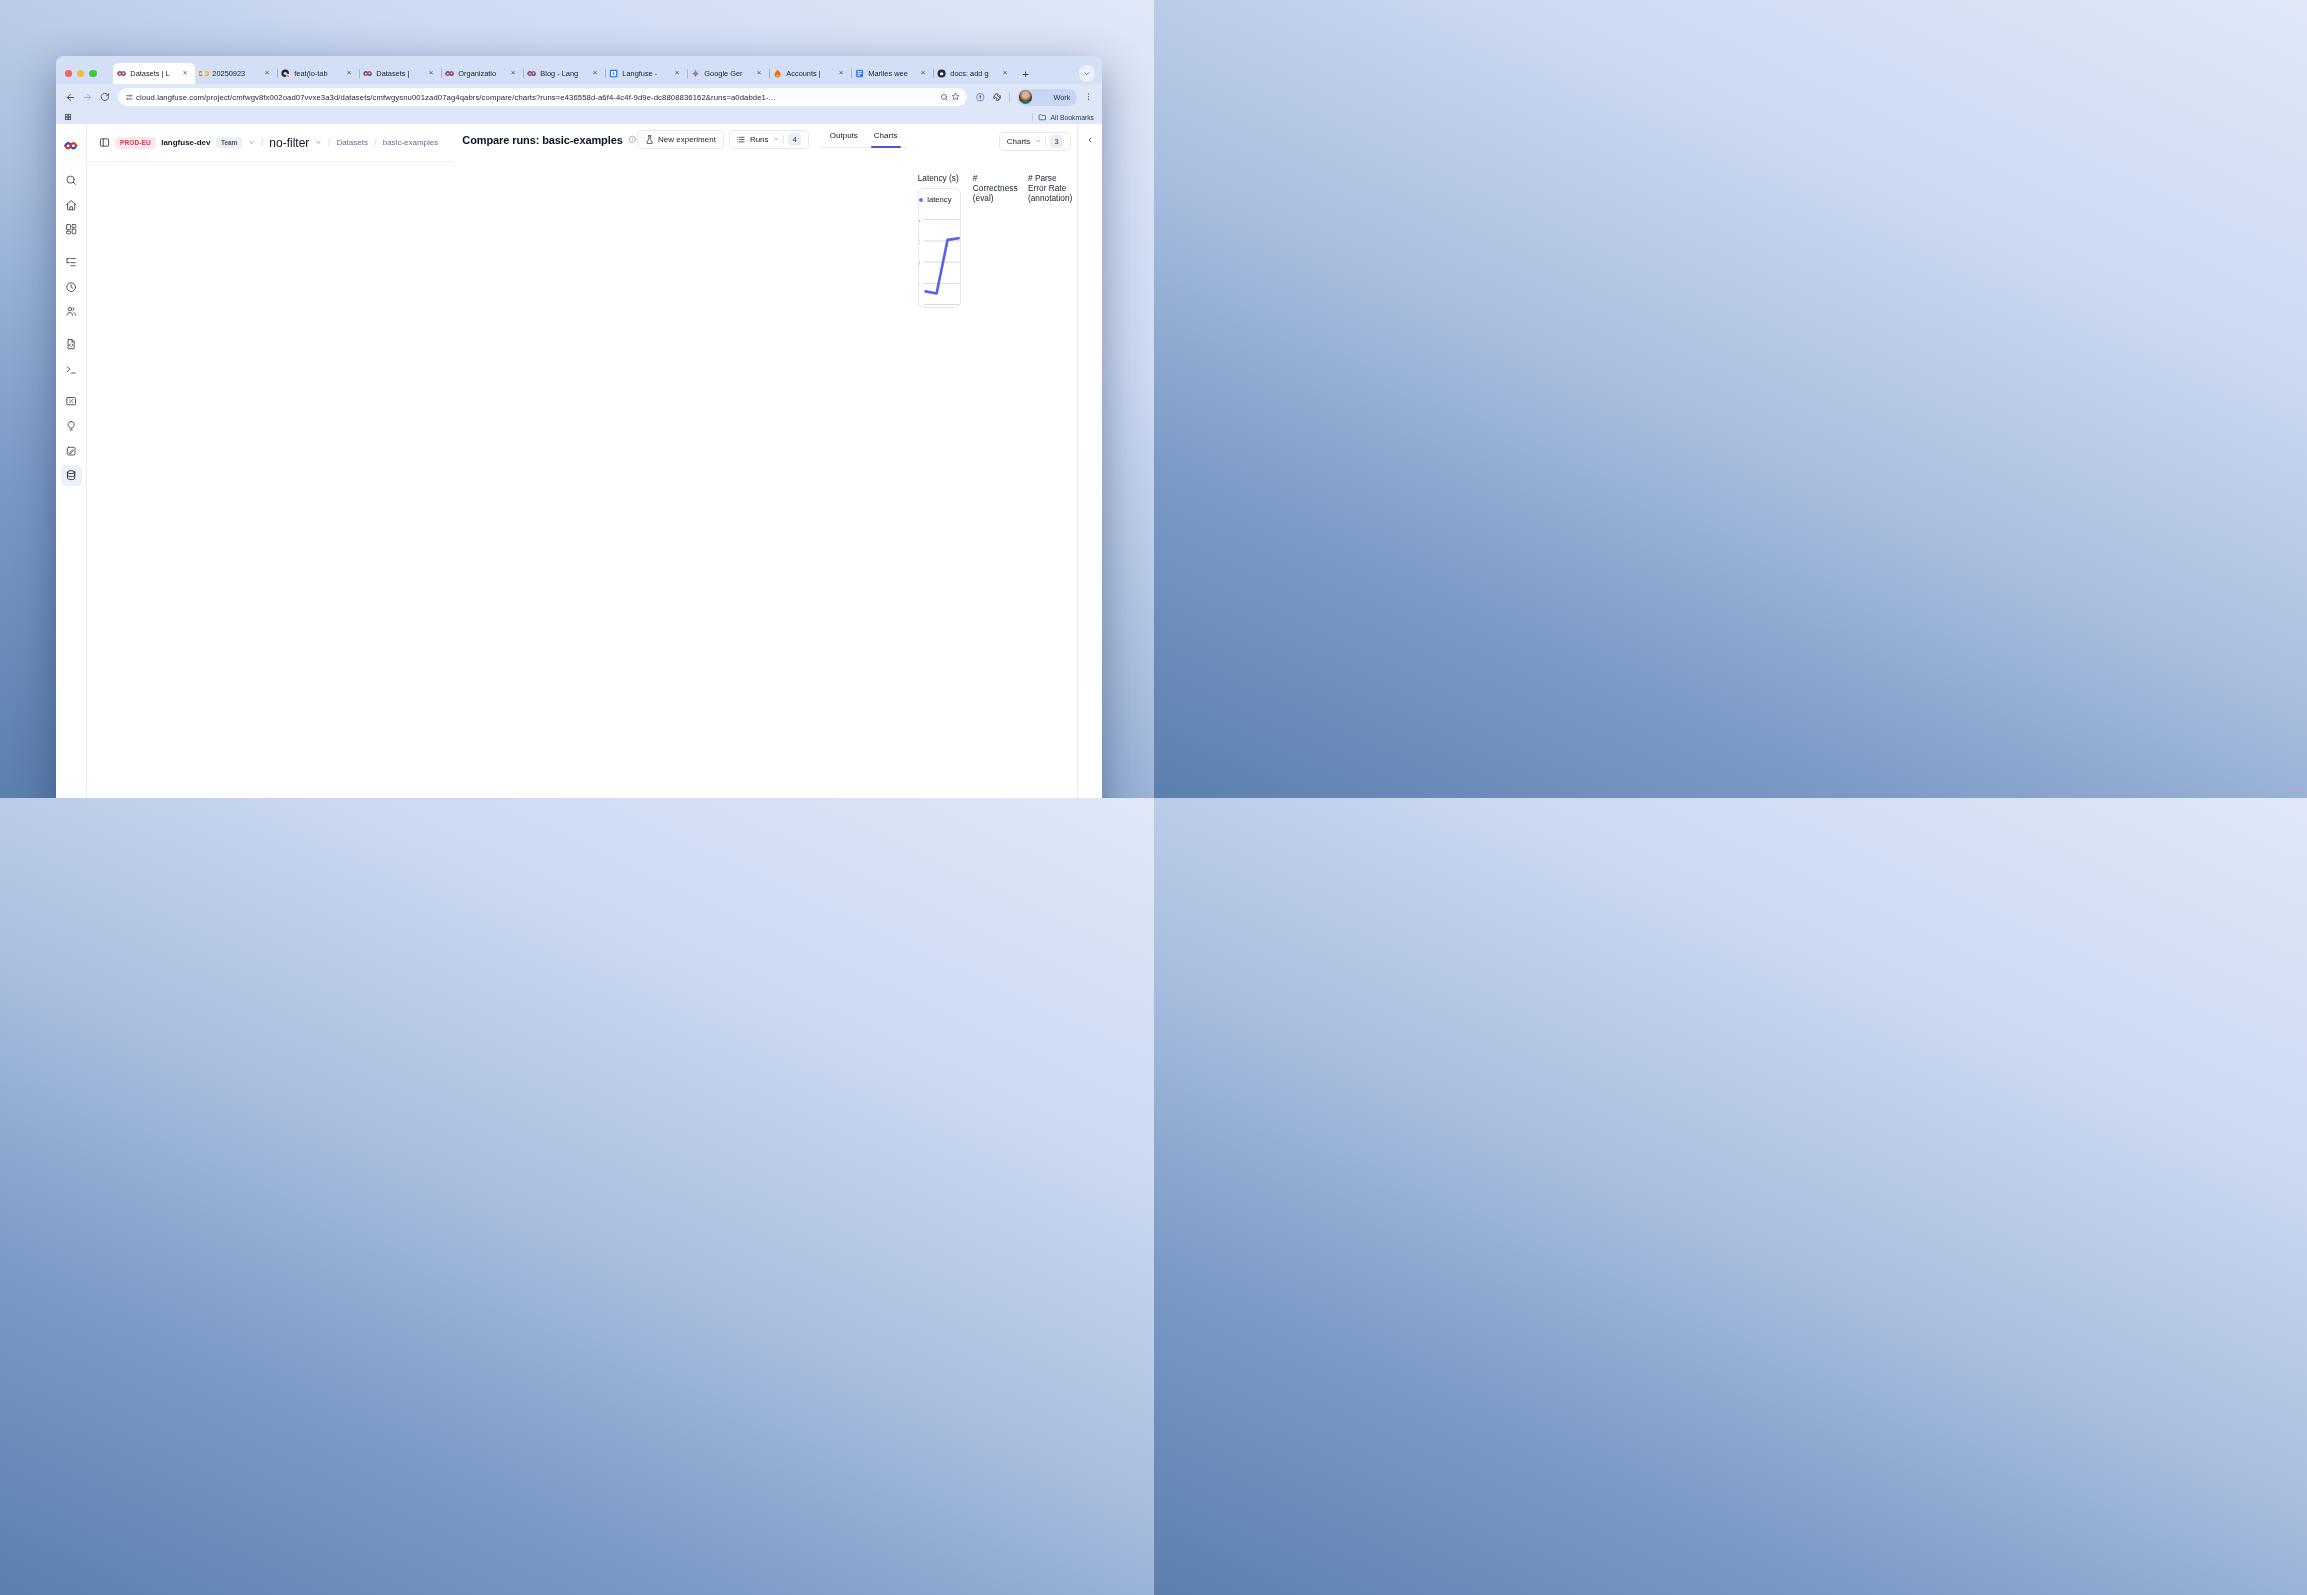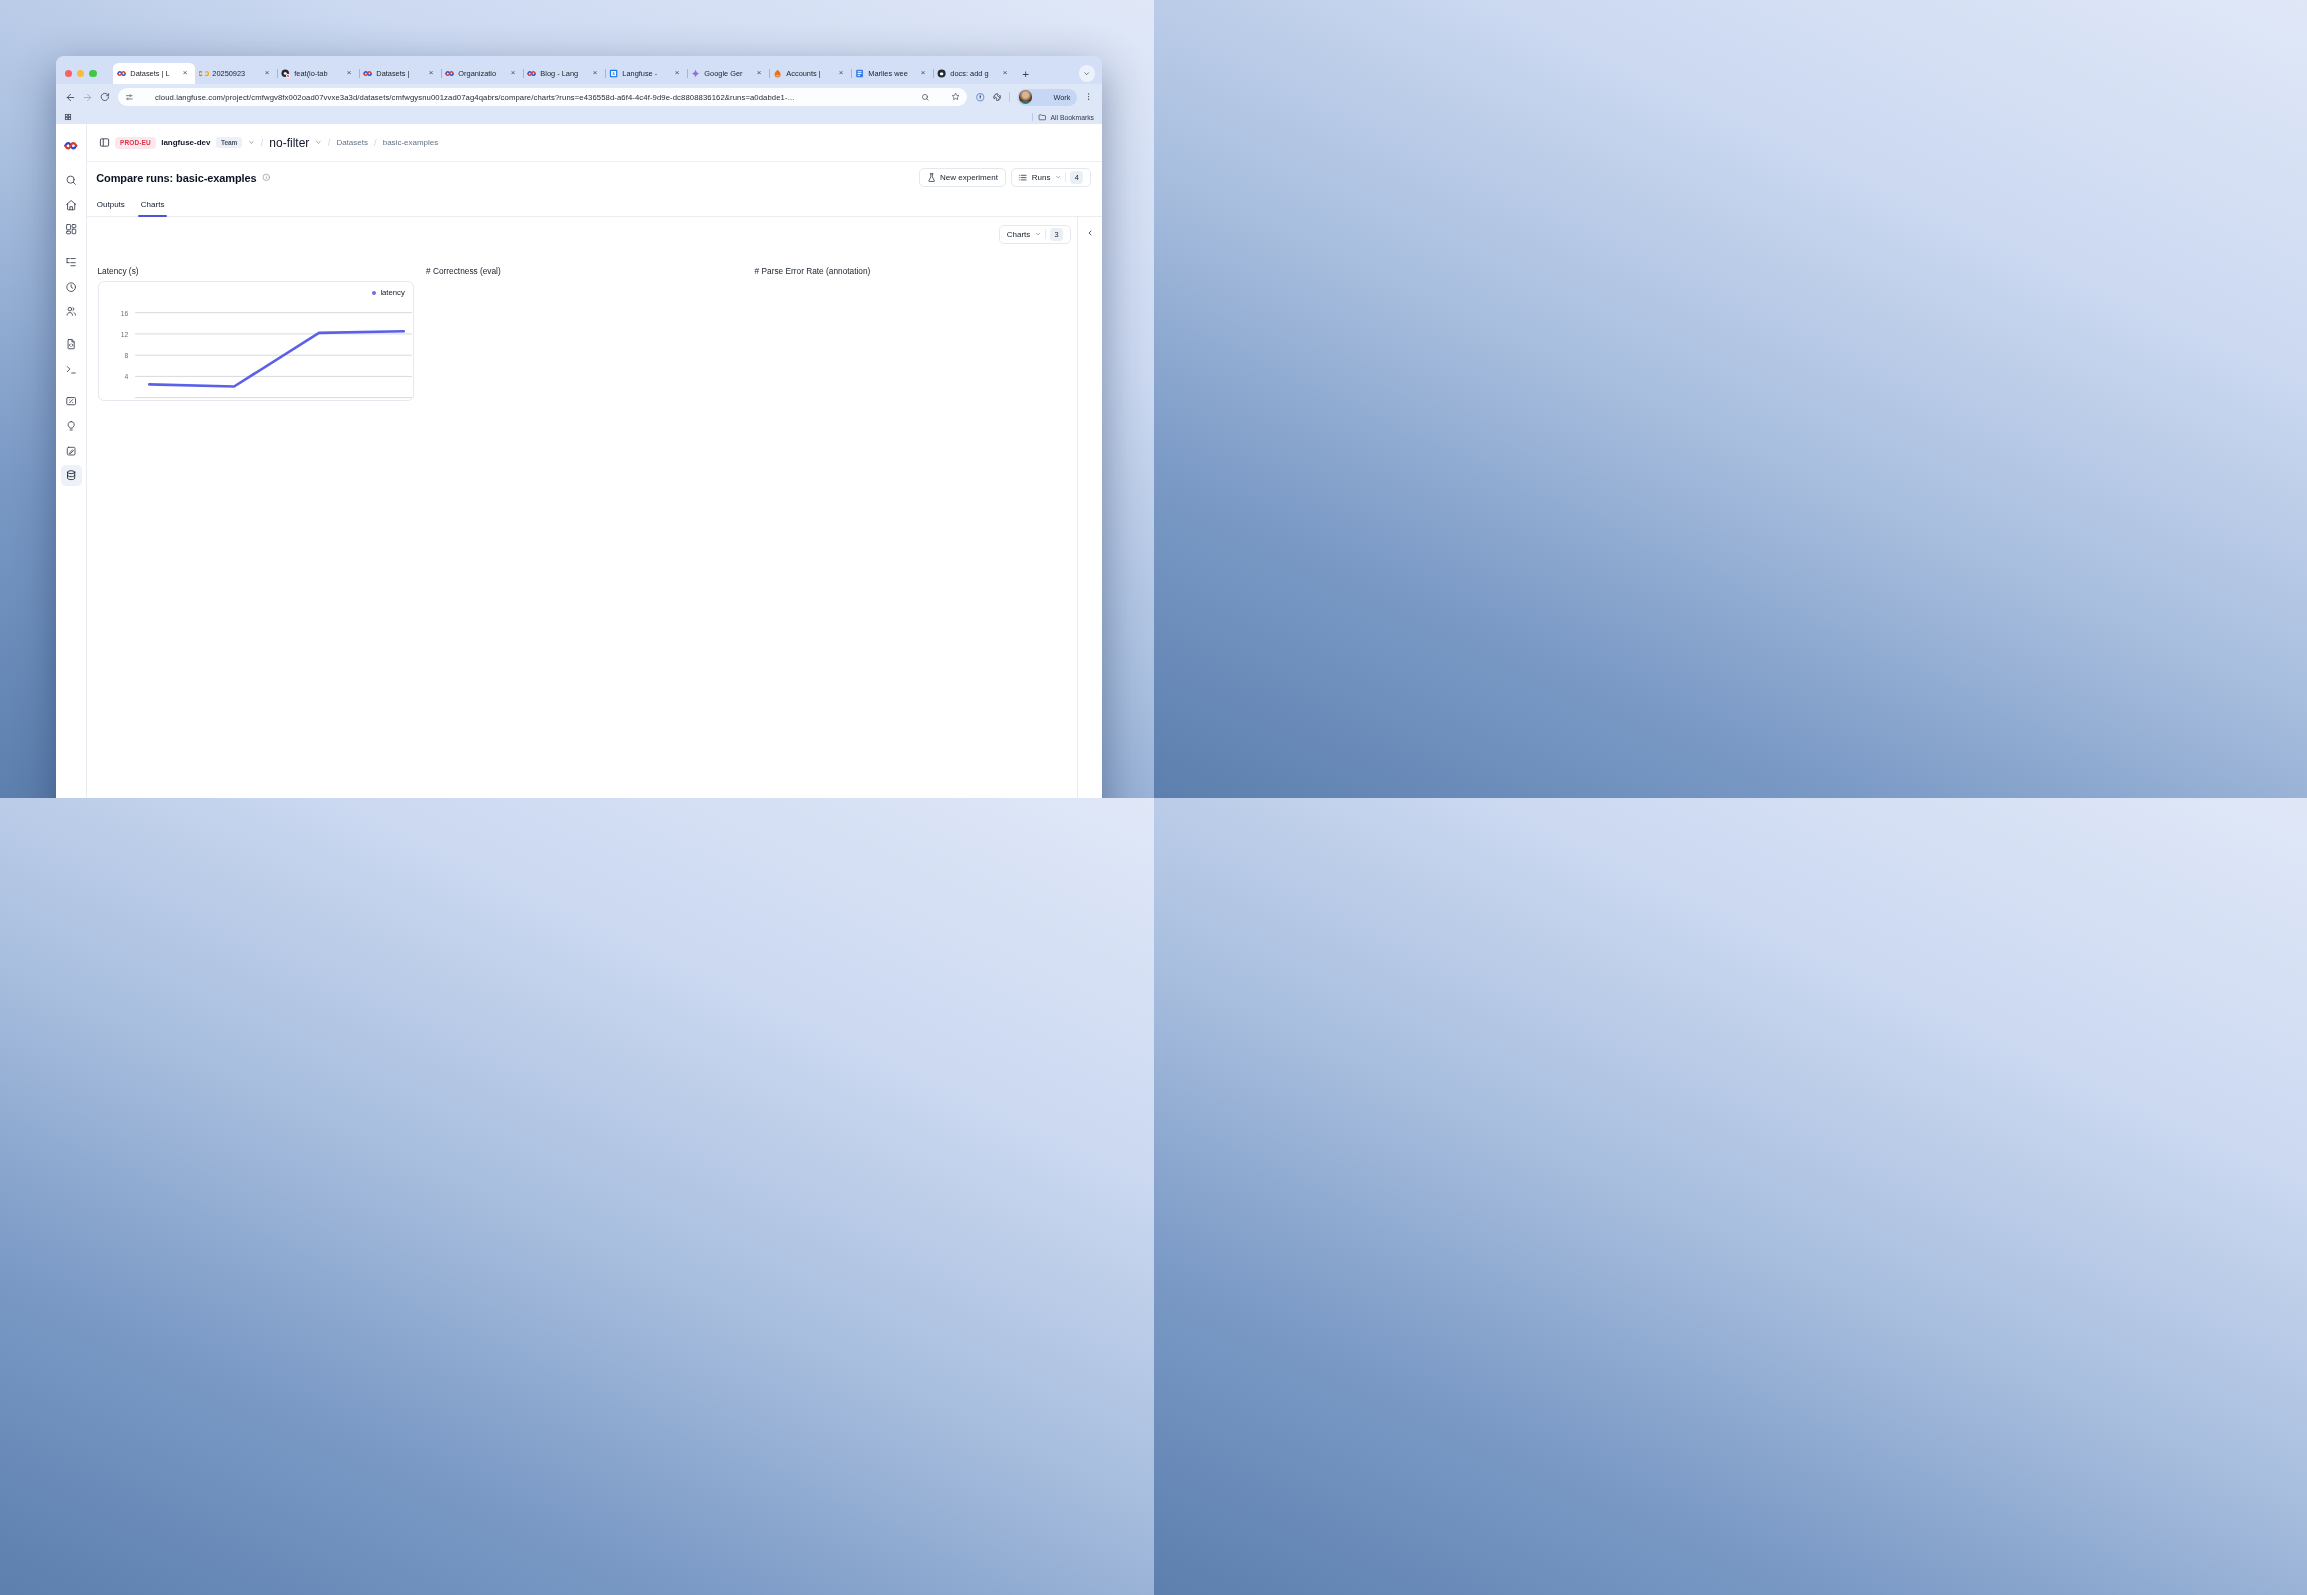--- a/index.html
+++ b/index.html
@@ -32,7 +32,7 @@
   .nav-btn { width:17px; height:17px; display:flex; align-items:center; justify-content:center; color:#454c55; flex:none; }
   .nav-btn.disabled { color:#9fabc0; }
   .url-pill { flex:1; height:18.5px; background:#fcfdff; border-radius:9.2px; margin:0 4.9px; display:flex; align-items:center;
-              gap:21px; padding:0 7.4px; color:#1f242c; font-size:7.7px; min-width:0; }
+              gap:2px; padding:0 7.4px; color:#1f242c; font-size:7.7px; min-width:0; }
   .url-text { flex:1; overflow:hidden; white-space:nowrap; letter-spacing:0.1px; }
   .pill-ico { color:#454c55; flex:none; display:flex; }
   .tool-right { display:flex; align-items:center; gap:6.8px; padding:0 2.5px; flex:none; }

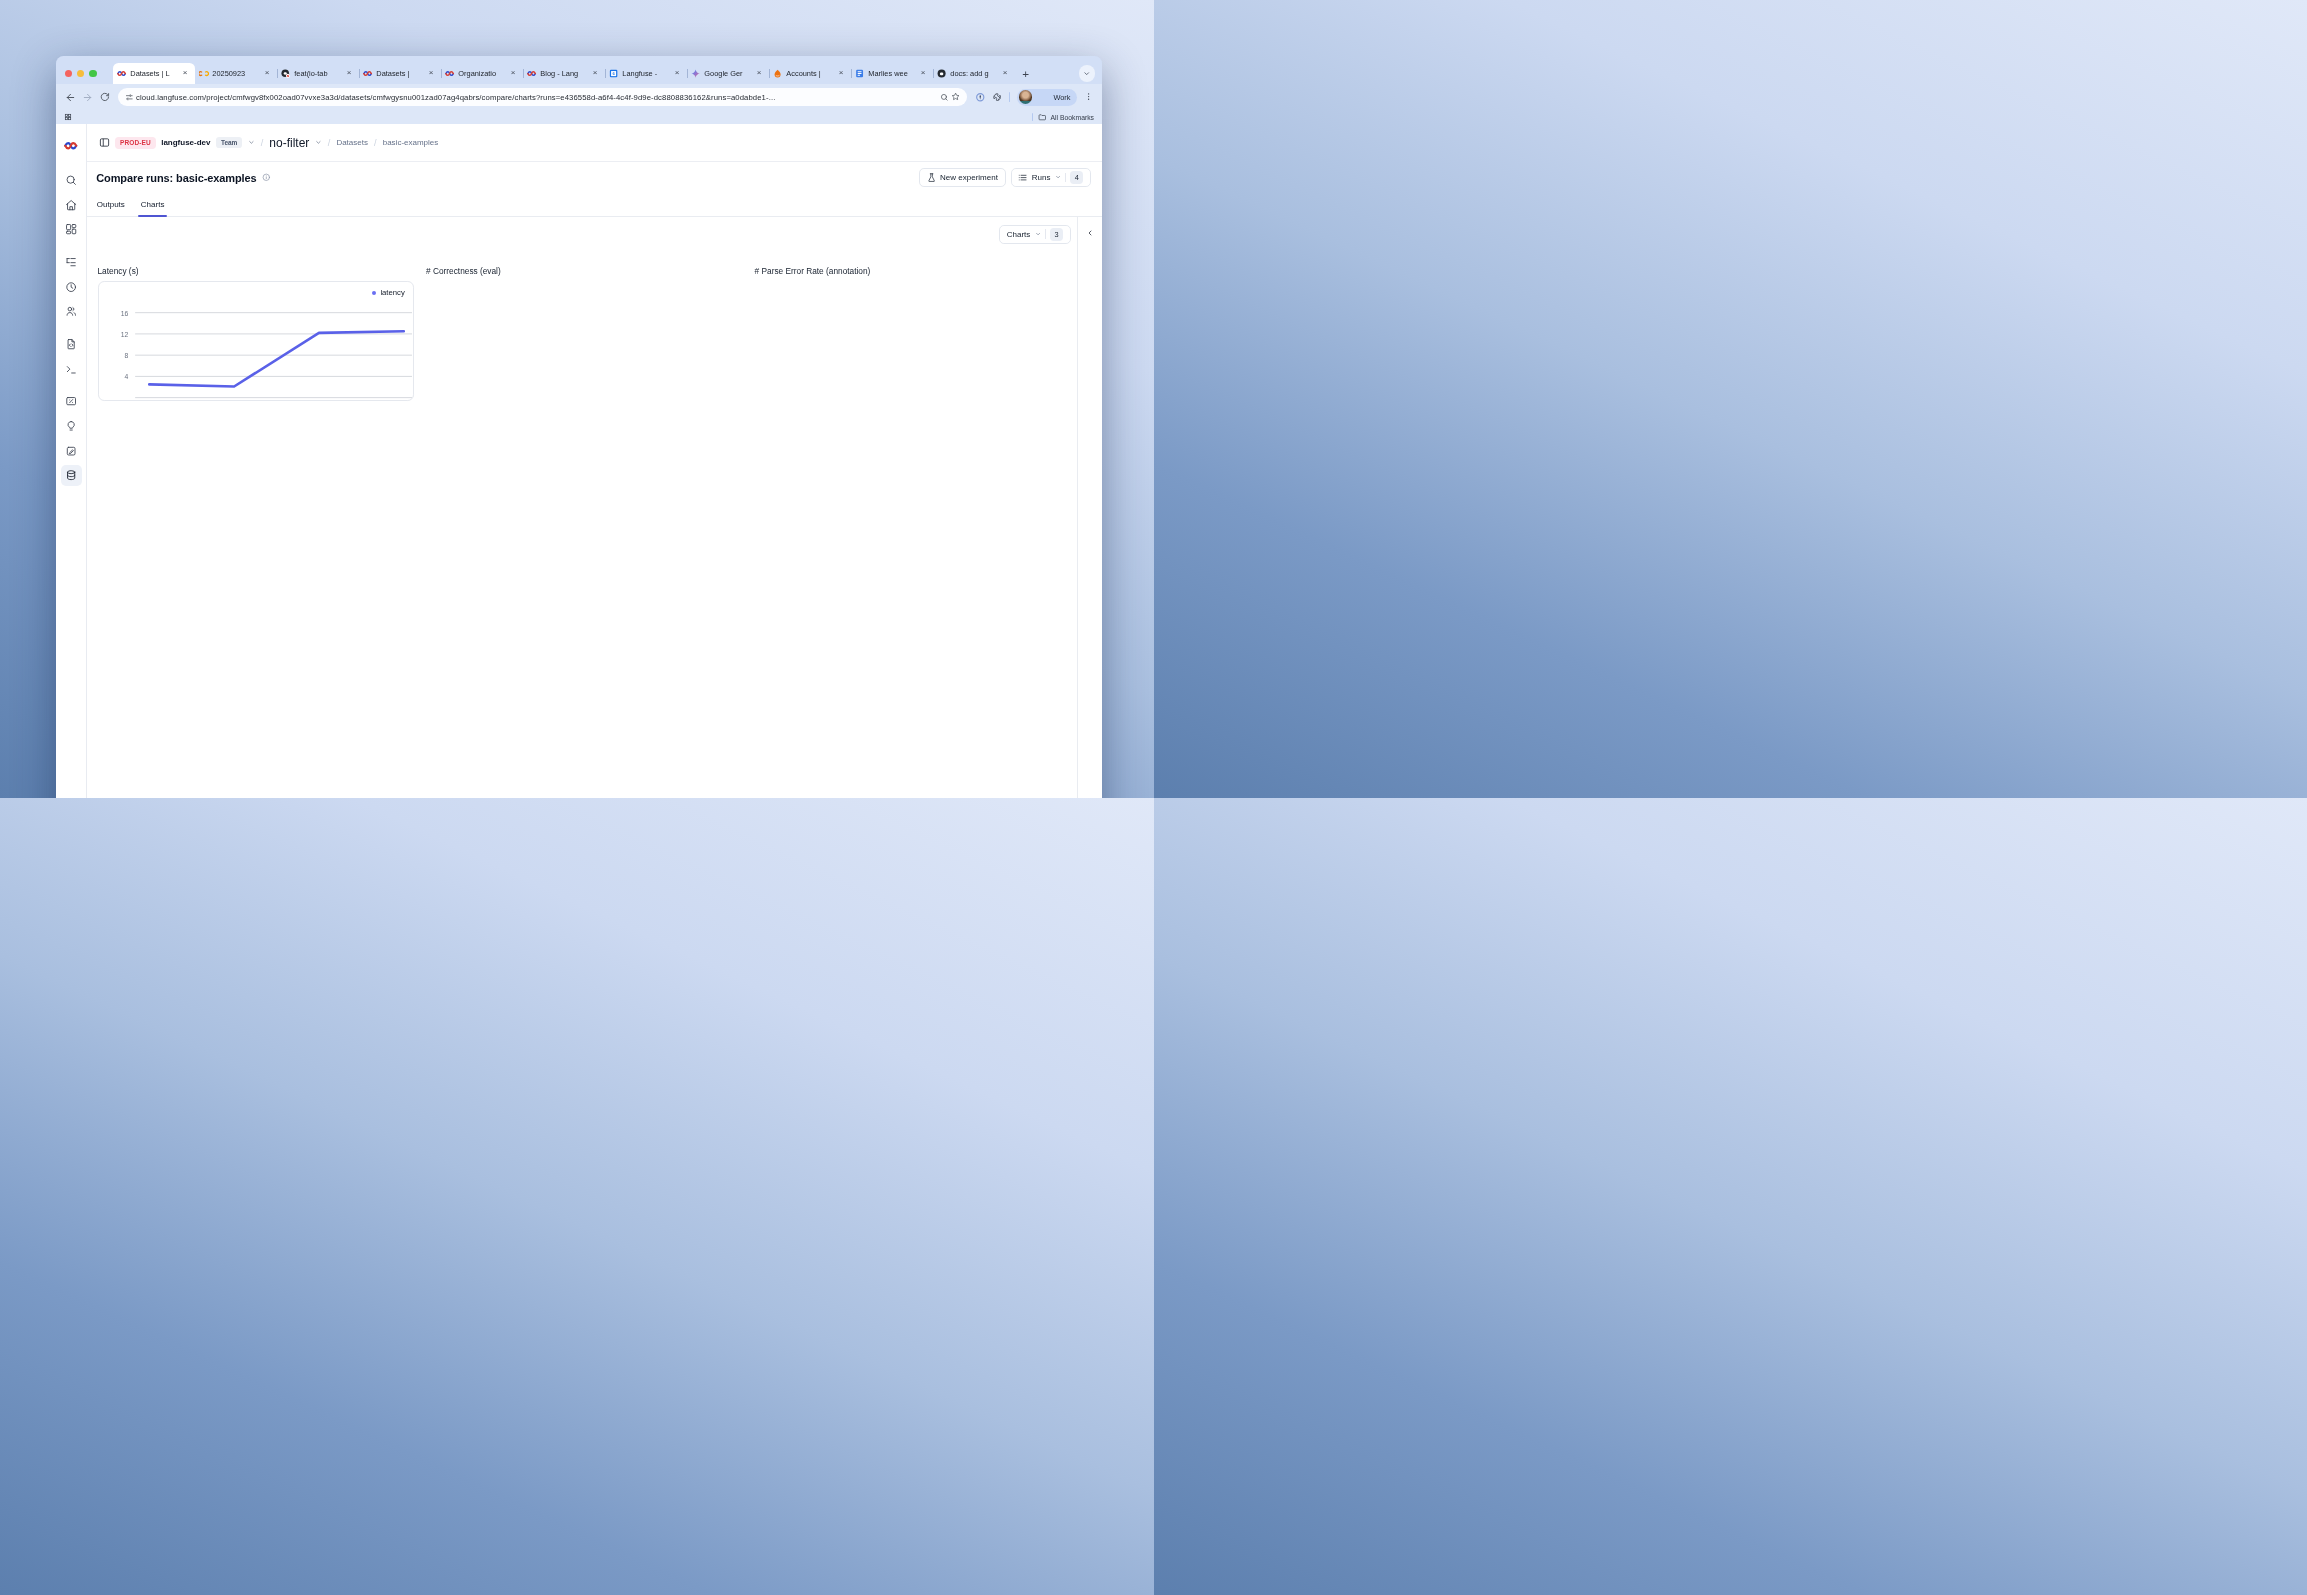--- a/index.html
+++ b/index.html
@@ -64,7 +64,7 @@
      background:linear-gradient(to top,#2e6f72 0 20%,rgba(0,0,0,0) 21%),
                 radial-gradient(circle at 50% 36%,#d9b494 0 26%,#9a7458 44%,#503823 58%,#38281c 100%); }
 
-  .content { flex:1; display:flex; flex-direction:column; min-width:0; }
+  .content { flex:1; display:flex; min-width:0; }
 
   .crumb-row { height:38px; flex:none; display:flex; align-items:center; gap:5.5px; padding:0 14.8px 0 11.7px; border-bottom:0.6px solid #eceef3; }
   .panel-toggle { color:#2d3440; display:flex; }

